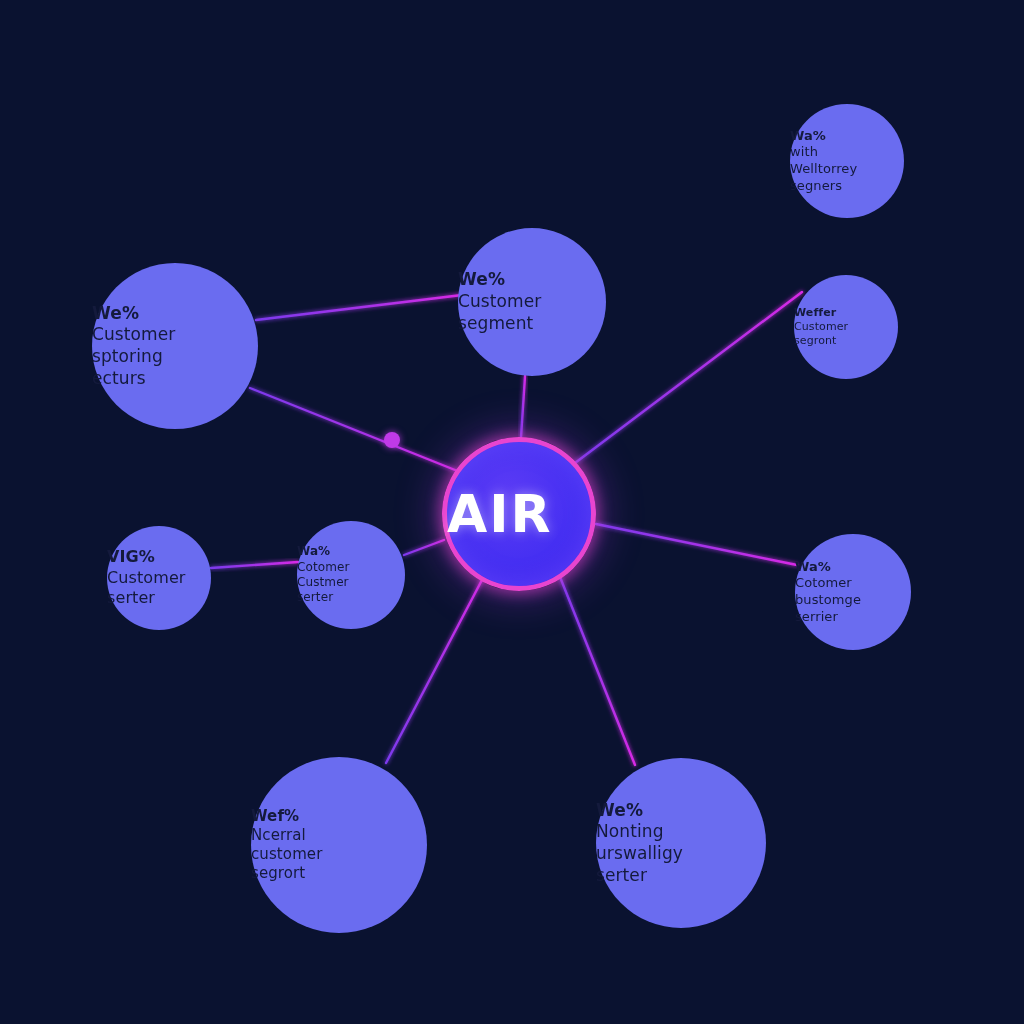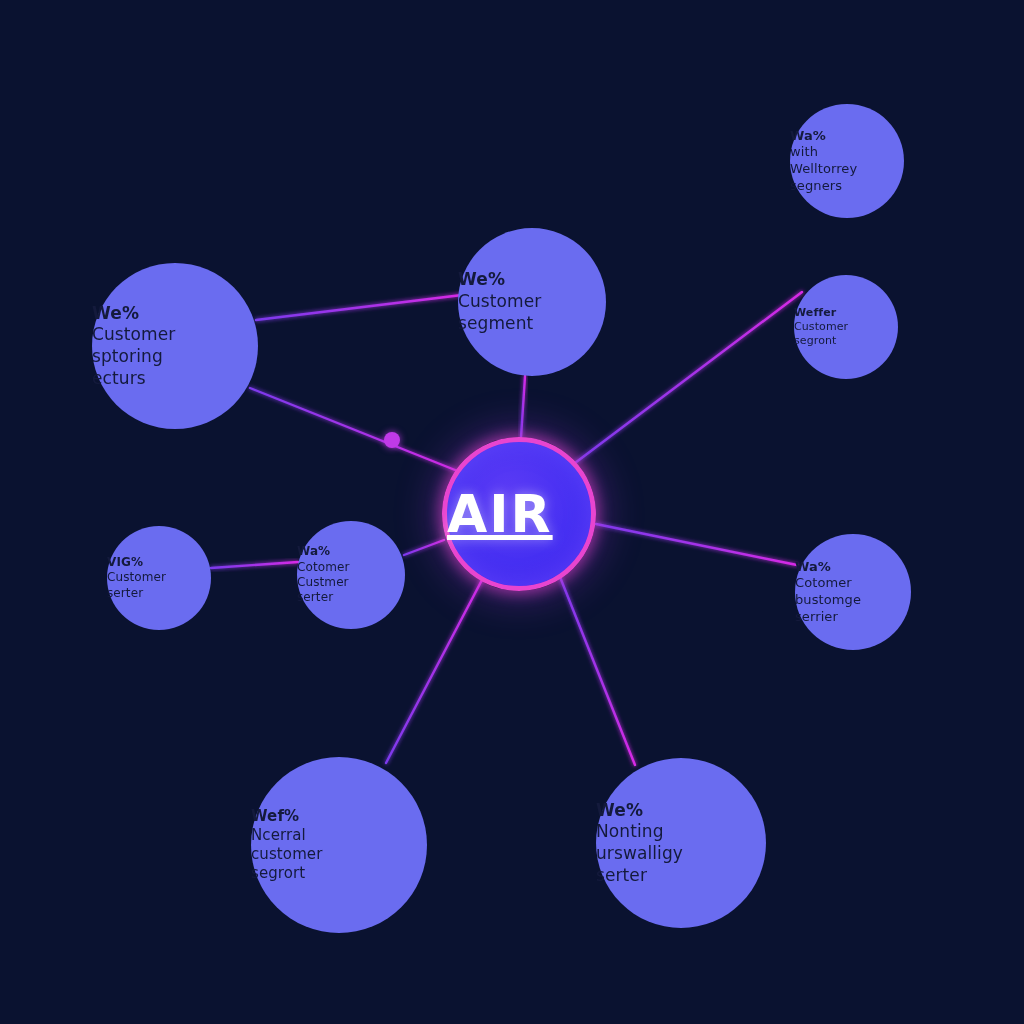--- a/index.html
+++ b/index.html
@@ -61,7 +61,6 @@
     font-size: 52px;
     letter-spacing: 2px;
     text-shadow: 0 0 12px rgba(255,255,255,0.45);
-    text-decoration: underline;
   }
   .edge-dot {
     position: absolute;

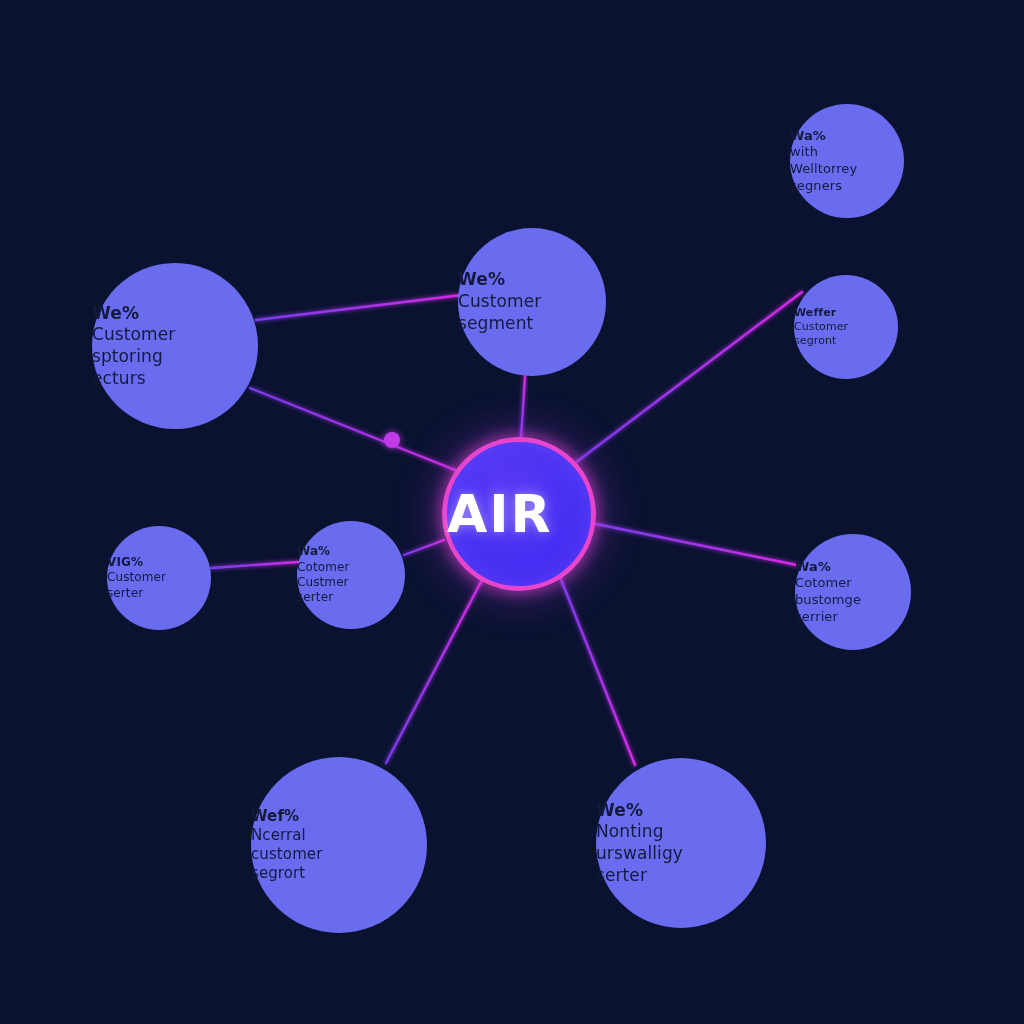--- a/index.html
+++ b/index.html
@@ -131,7 +131,7 @@
         <span class="line">bustomge</span>
         <span class="line">serrier</span>
       </div>
-      <div class="node" style="left: 107px; top: 526px; width: 104px; height: 104px; font-size: 12px;">
+      <div class="node" style="left: 107px; top: 526px; width: 104px; height: 104px; font-size: 16px;">
         <span class="line first">VIG%</span>
         <span class="line">Customer</span>
         <span class="line">serter</span>

